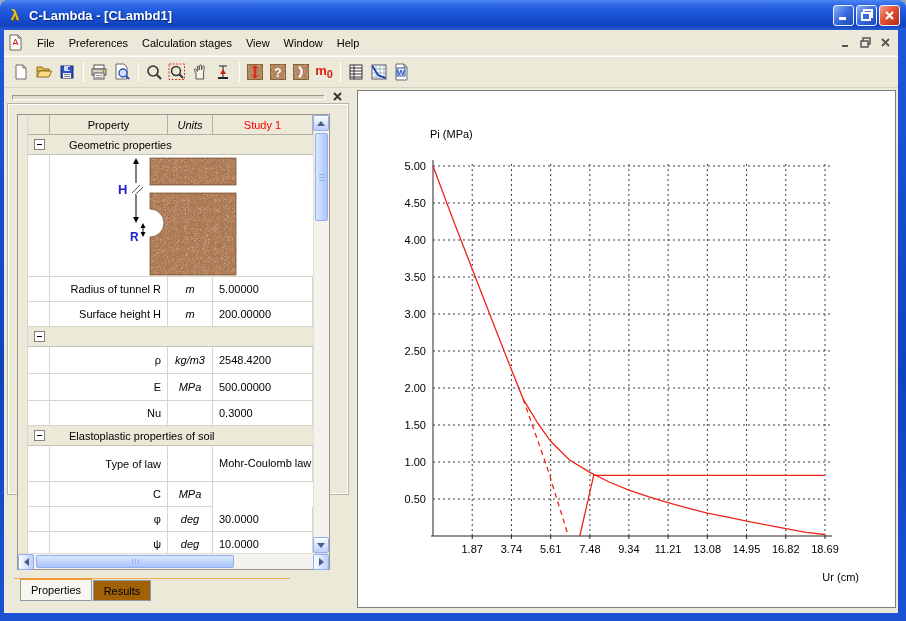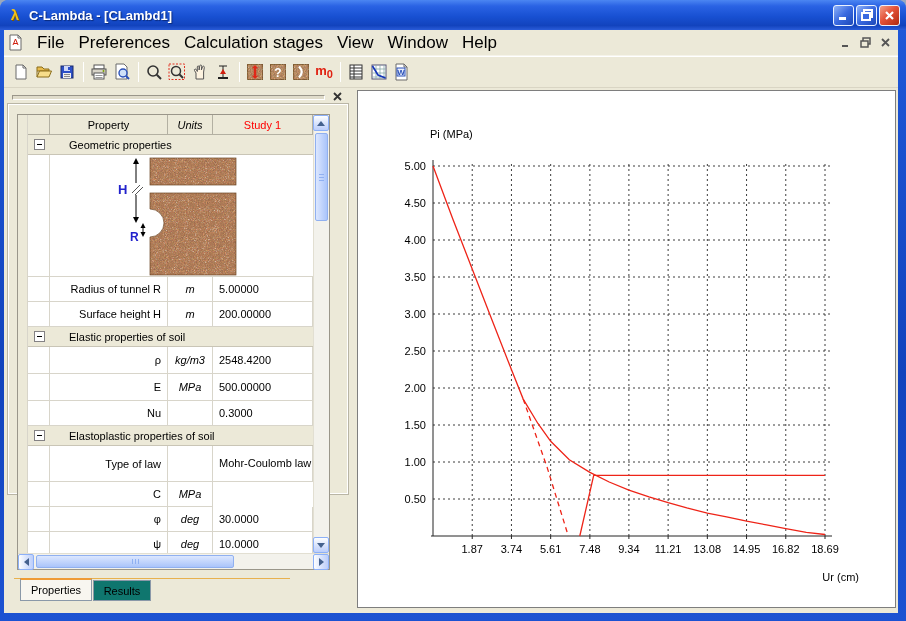--- a/index.html
+++ b/index.html
@@ -22,7 +22,7 @@
   
   .inner{position:absolute;left:4px;top:30px;right:8px;bottom:8px;background:#ece9d8;overflow:hidden;}
   .menubar{position:absolute;left:0;top:0;right:0;height:26px;background:#ece9d8;display:flex;
-    align-items:center;font-size:17px;border-bottom:1px solid #f6f4ea;}
+    align-items:center;font-size:11px;border-bottom:1px solid #f6f4ea;}
   .mdi-doc{width:17px;height:17px;margin:0 6px 0 3px;}
   .mitem{padding:3px 7px;color:#000;}
   .mdictrls{margin-left:auto;display:flex;gap:3px;margin-right:4px;}

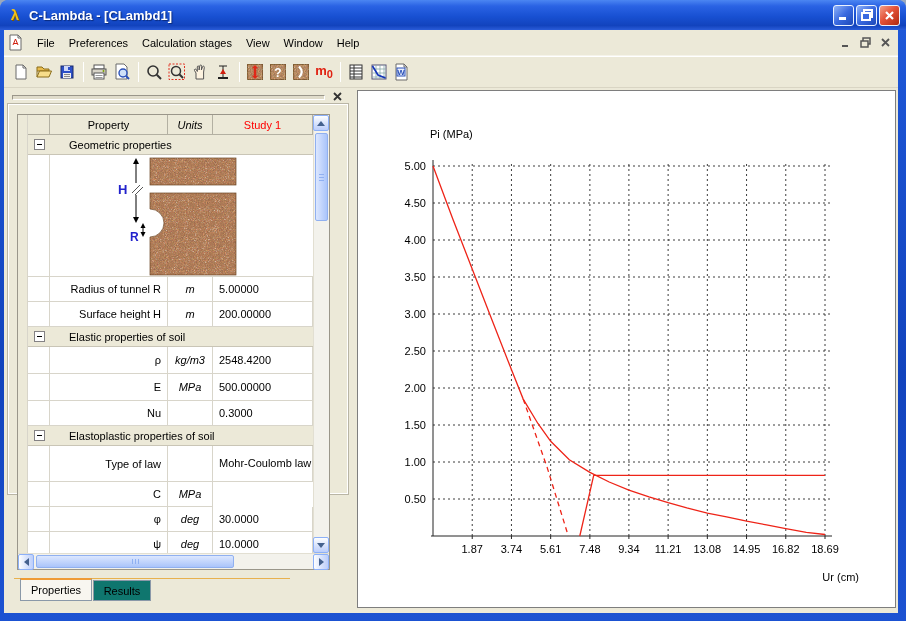--- a/index.html
+++ b/index.html
@@ -354,7 +354,6 @@
             <div class="cexp">
                 <span class="minusbox"></span>
               </div>
-            <div class="glabel">Elastic properties of soil</div>
           </div>
 
           <div class="trow h27">

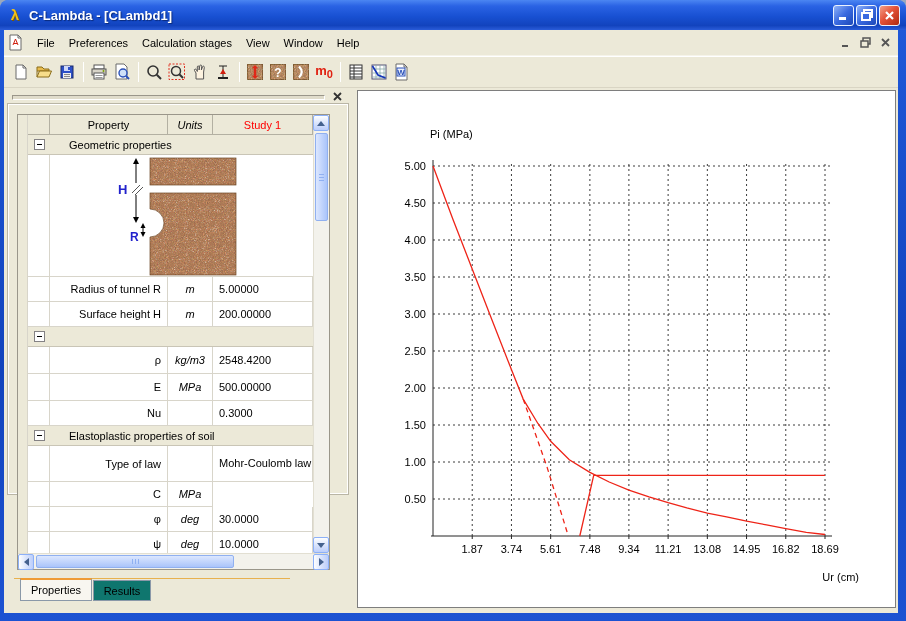--- a/index.html
+++ b/index.html
@@ -87,7 +87,7 @@
   .tab{position:absolute;font-size:11px;display:flex;align-items:center;justify-content:center;
     border:1px solid #8a98a8;background:#ece9d8;}
   .tab.active{left:12px;top:0;width:72px;height:23px;background:#f8f6f0;border-top:2px solid #ef9b34;z-index:2;}
-  .tab.inactive{left:85px;top:2px;width:58px;height:21px;background:#0f766e;}
+  .tab.inactive{left:85px;top:2px;width:58px;height:21px;background:#a16207;}
   
   .mdi{position:absolute;left:353px;top:60px;width:539px;height:518px;background:#fff;border:1px solid #7e7e7e;}
   svg text{font-family:"Liberation Sans",sans-serif;font-size:11px;fill:#000;}

